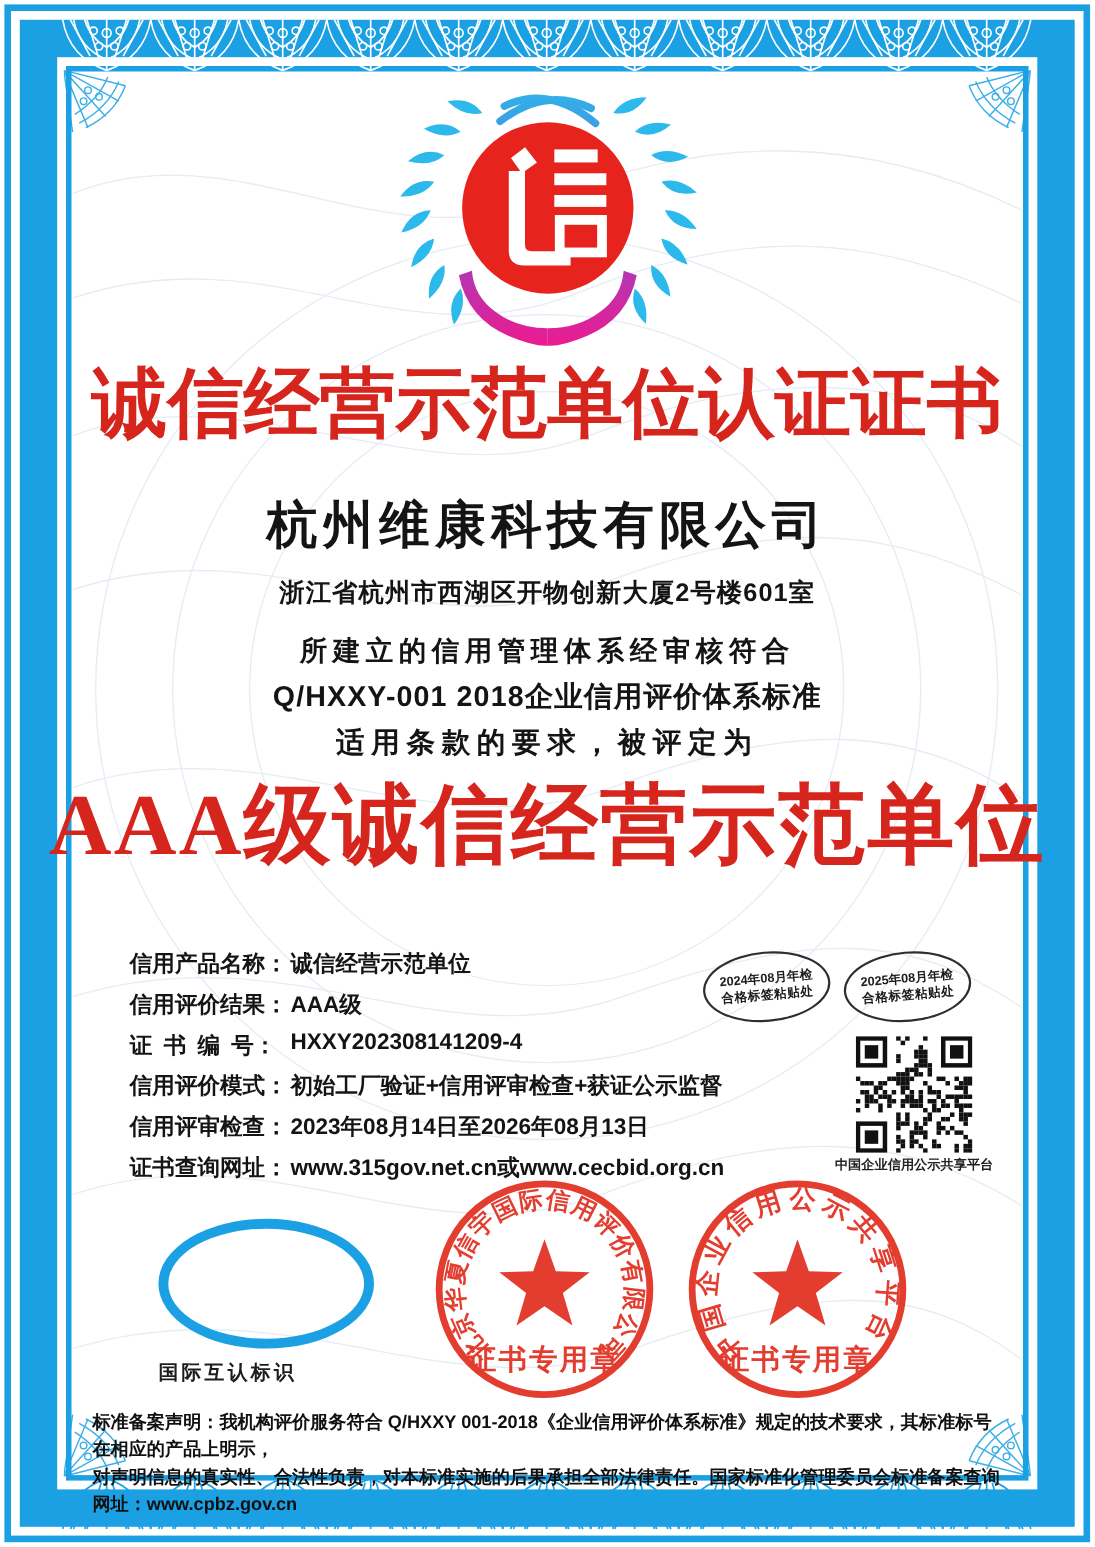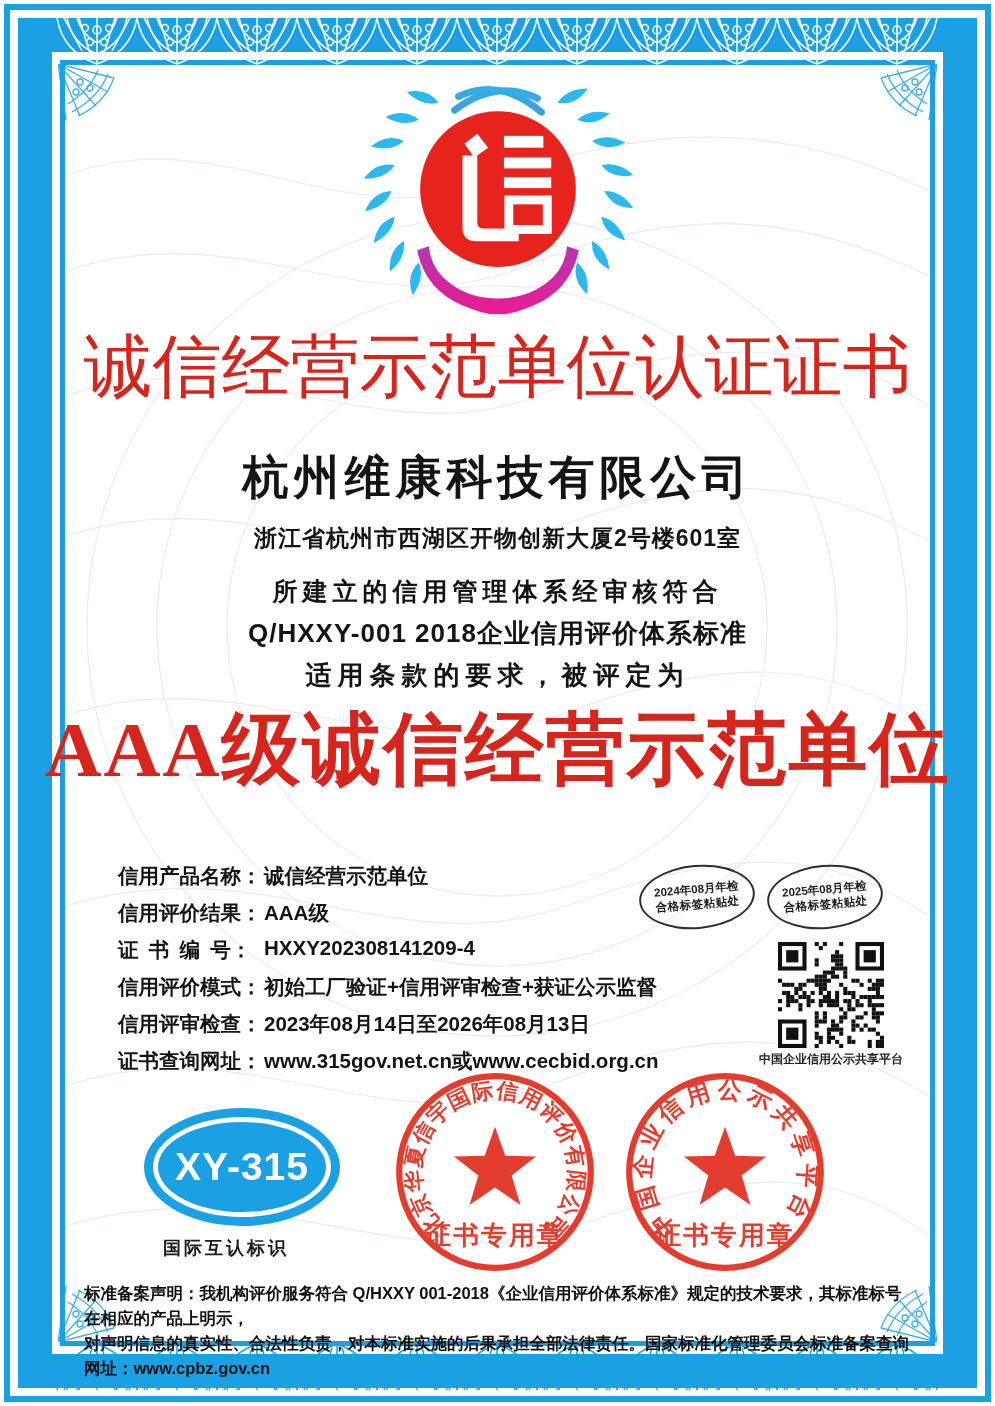--- a/index.html
+++ b/index.html
@@ -24,7 +24,7 @@
   .bg-guilloche{position:absolute;left:66px;top:66px;pointer-events:none;}
   
   .cline{position:absolute;left:0;right:0;text-align:center;white-space:nowrap;}
-  .cert-title{top:321px;font-size:69px;font-weight:400;color:var(--red);letter-spacing:0;}
+  .cert-title{top:321px;font-size:69px;font-weight:700;color:var(--red);letter-spacing:0;}
   .company{top:447px;font-size:46px;font-weight:800;letter-spacing:5px;}
   .address{top:523px;font-size:23px;font-weight:600;letter-spacing:1px;}
   .stmt1{top:575px;font-size:25px;font-weight:600;letter-spacing:5px;}

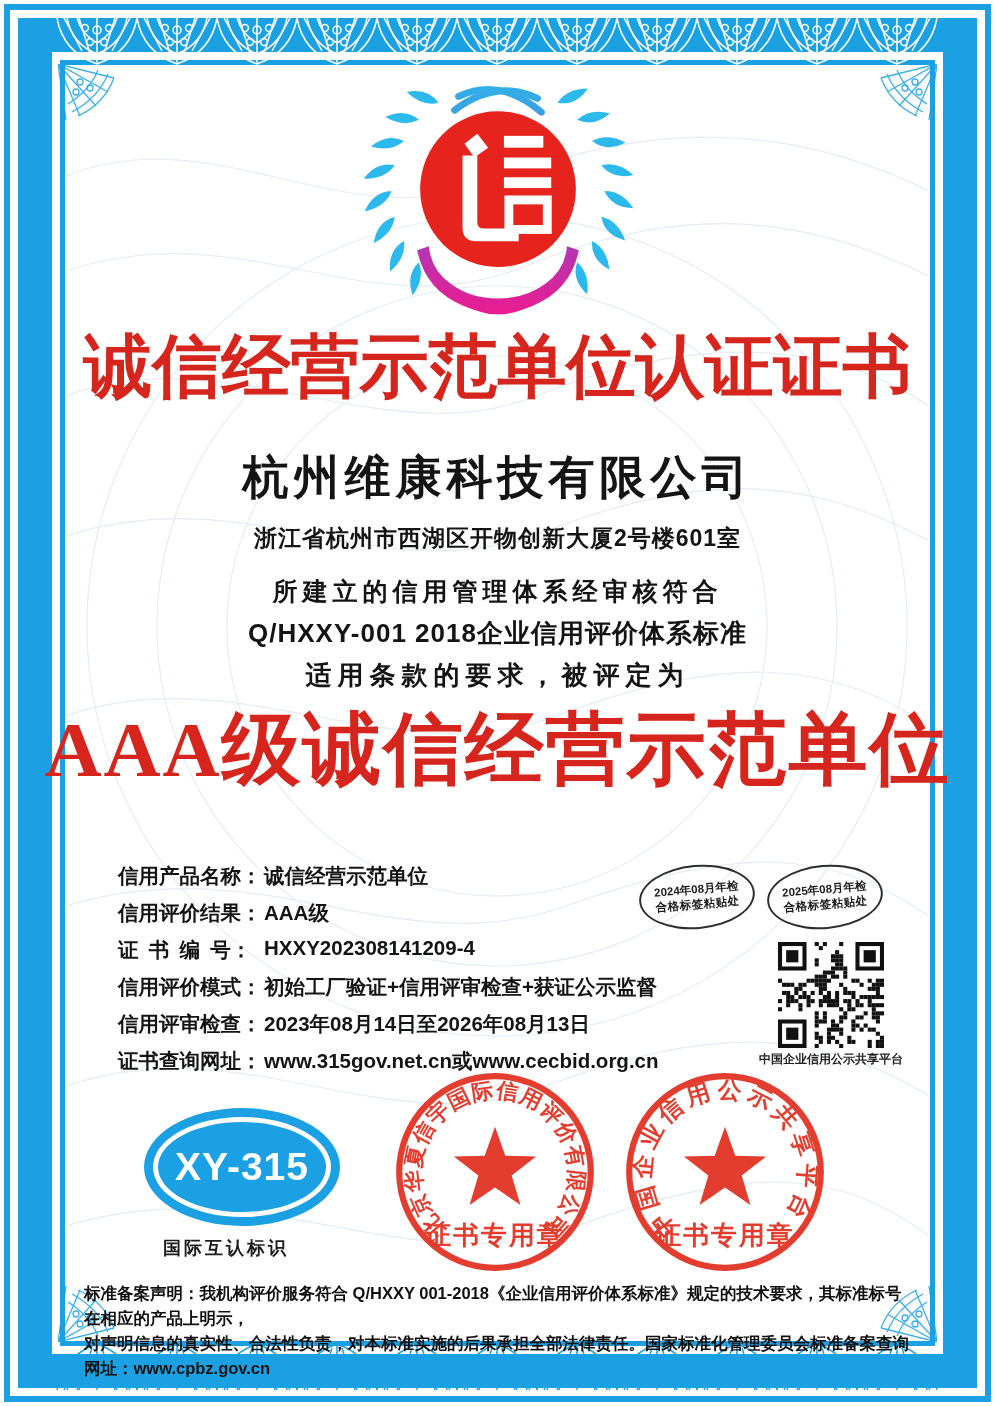--- a/index.html
+++ b/index.html
@@ -456,9 +456,6 @@
 
   <div class="xy">
     <div class="xy-outer"></div>
-    <div class="xy-inner">
-      <span>XY-315</span>
-    </div>
   </div>
   <div class="xy-caption">国际互认标识</div>
 

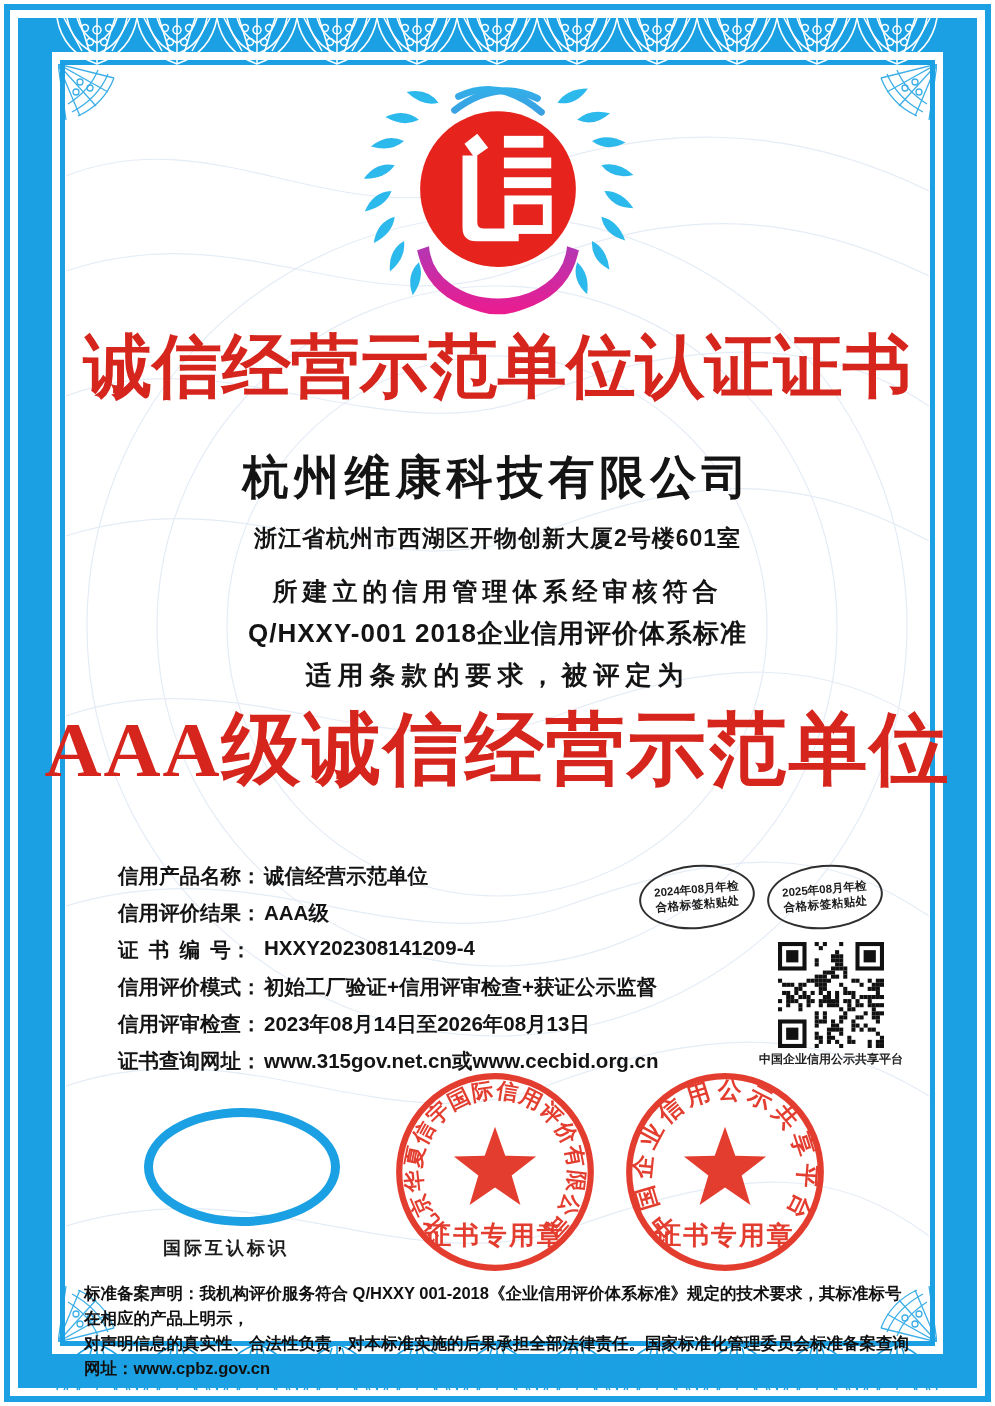--- a/index.html
+++ b/index.html
@@ -56,7 +56,7 @@
   .xy-inner{position:absolute;inset:14px;background:var(--blue);border-radius:50%;
             display:flex;align-items:center;justify-content:center;}
   .xy-inner span{color:#fff;font-size:39px;font-weight:800;letter-spacing:1px;}
-  .xy-caption{position:absolute;left:128px;top:1236px;width:196px;text-align:center;
+  .xy-caption{position:absolute;left:144px;top:1236px;width:196px;
               font-size:18px;font-weight:700;letter-spacing:3px;color:#1c1c1c;}
   
   .stamp{position:absolute;top:1069px;opacity:.95;}

